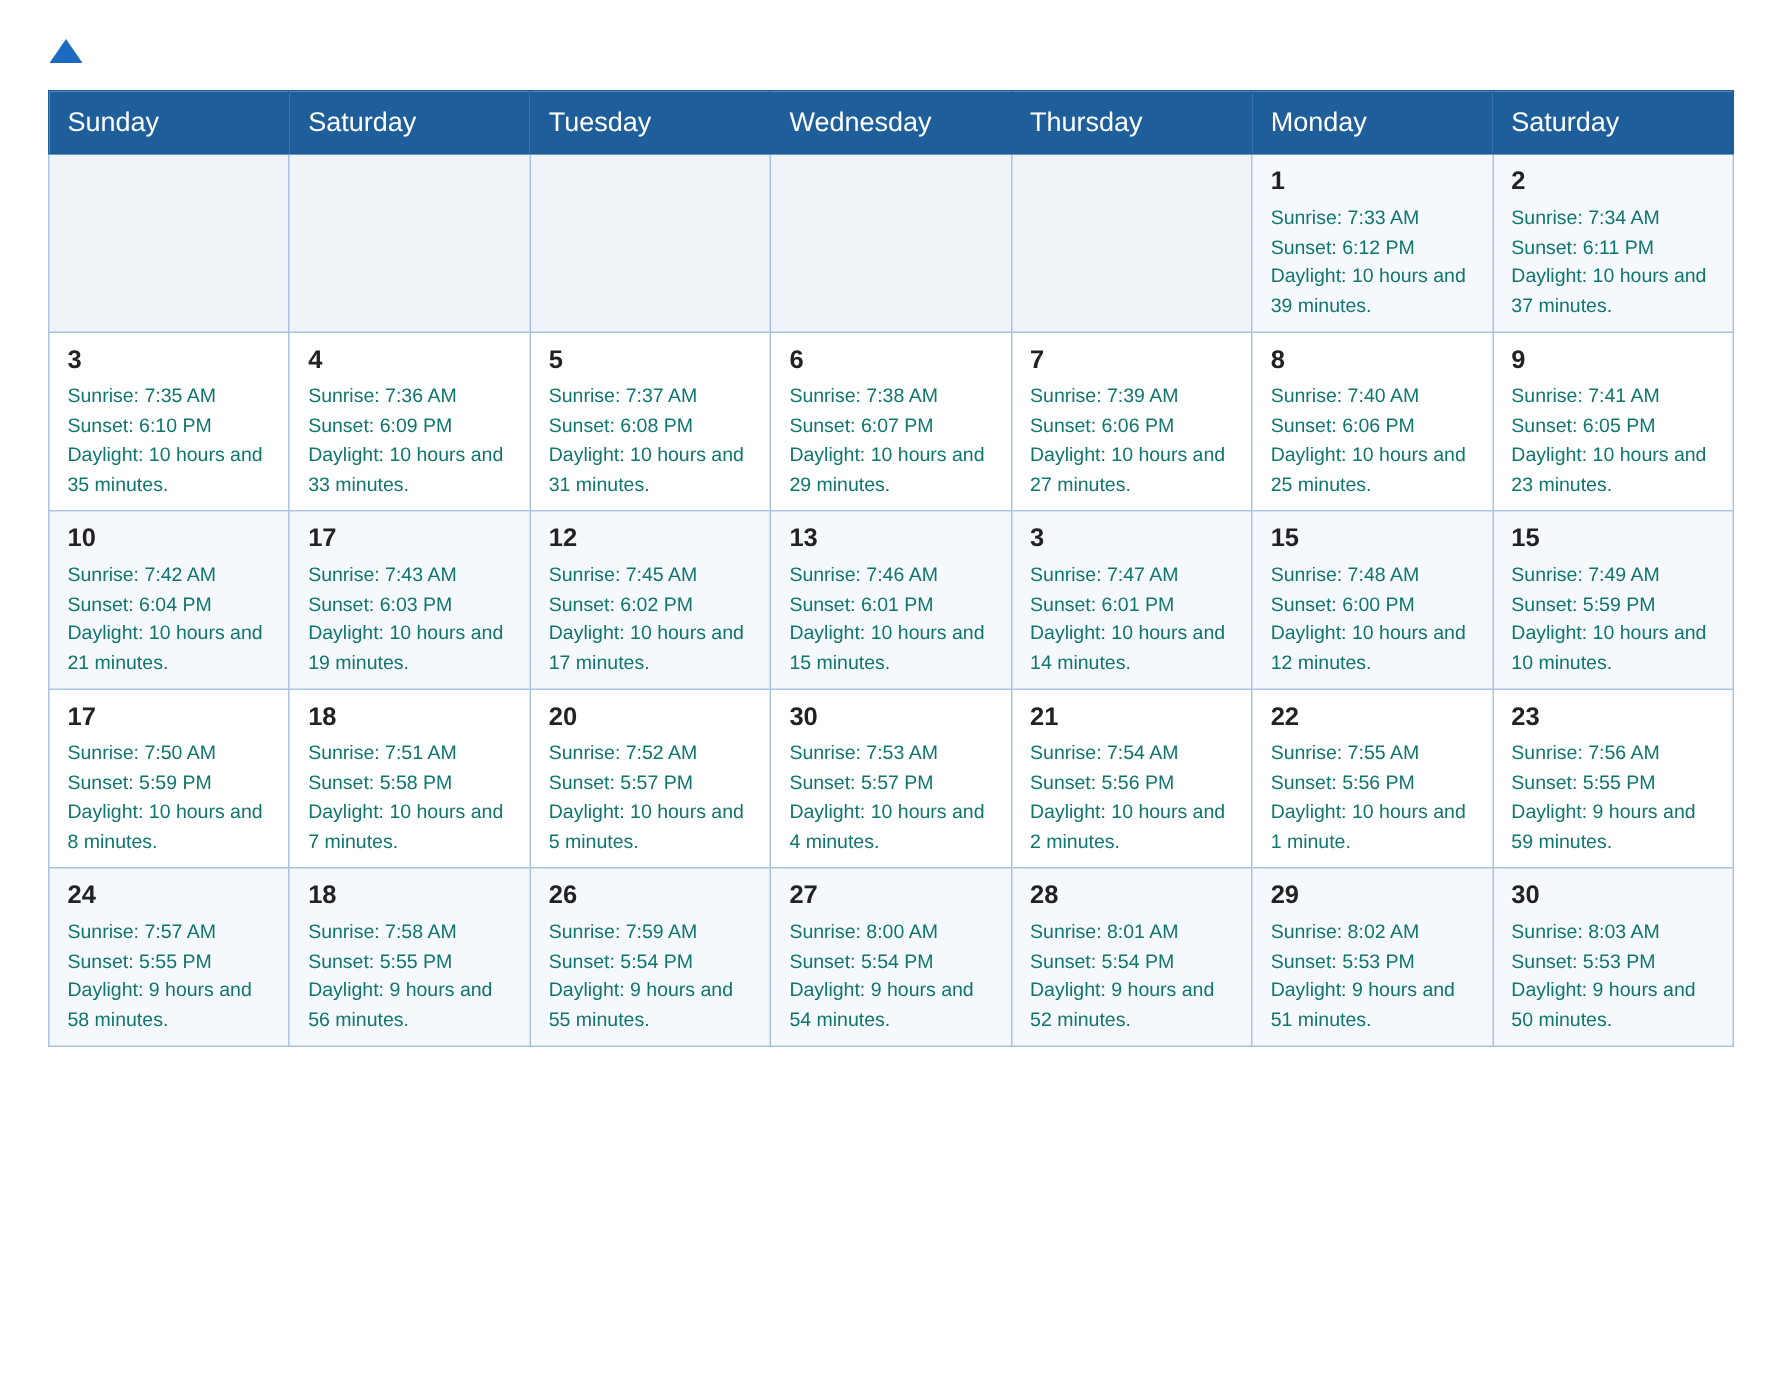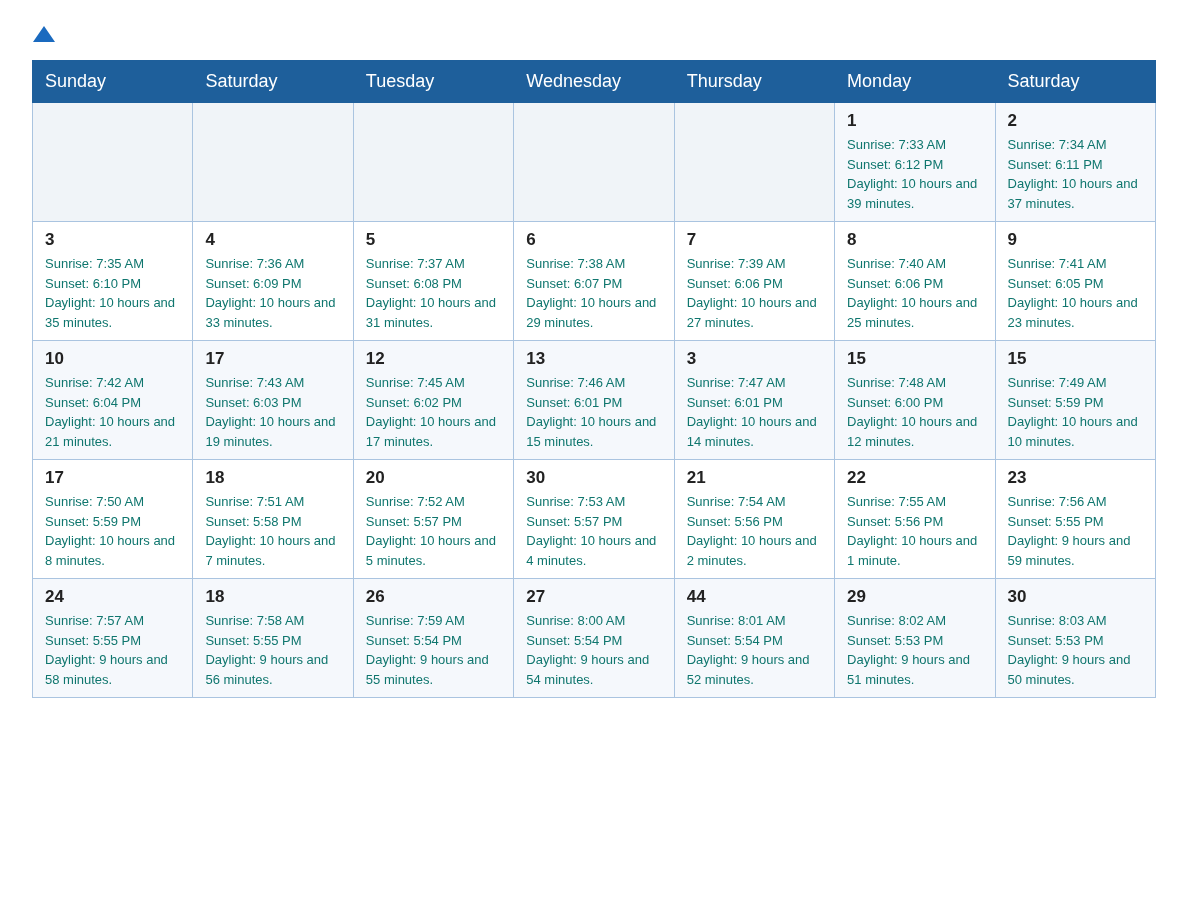--- a/index.html
+++ b/index.html
@@ -239,7 +239,7 @@
           <div class="day-info">Sunrise: 8:00 AM<br>Sunset: 5:54 PM<br>Daylight: 9 hours and 54 minutes.</div>
         </td>
         <td>
-          <span class="day-number">44</span>
+          <span class="day-number">28</span>
           <div class="day-info">Sunrise: 8:01 AM<br>Sunset: 5:54 PM<br>Daylight: 9 hours and 52 minutes.</div>
         </td>
         <td>

